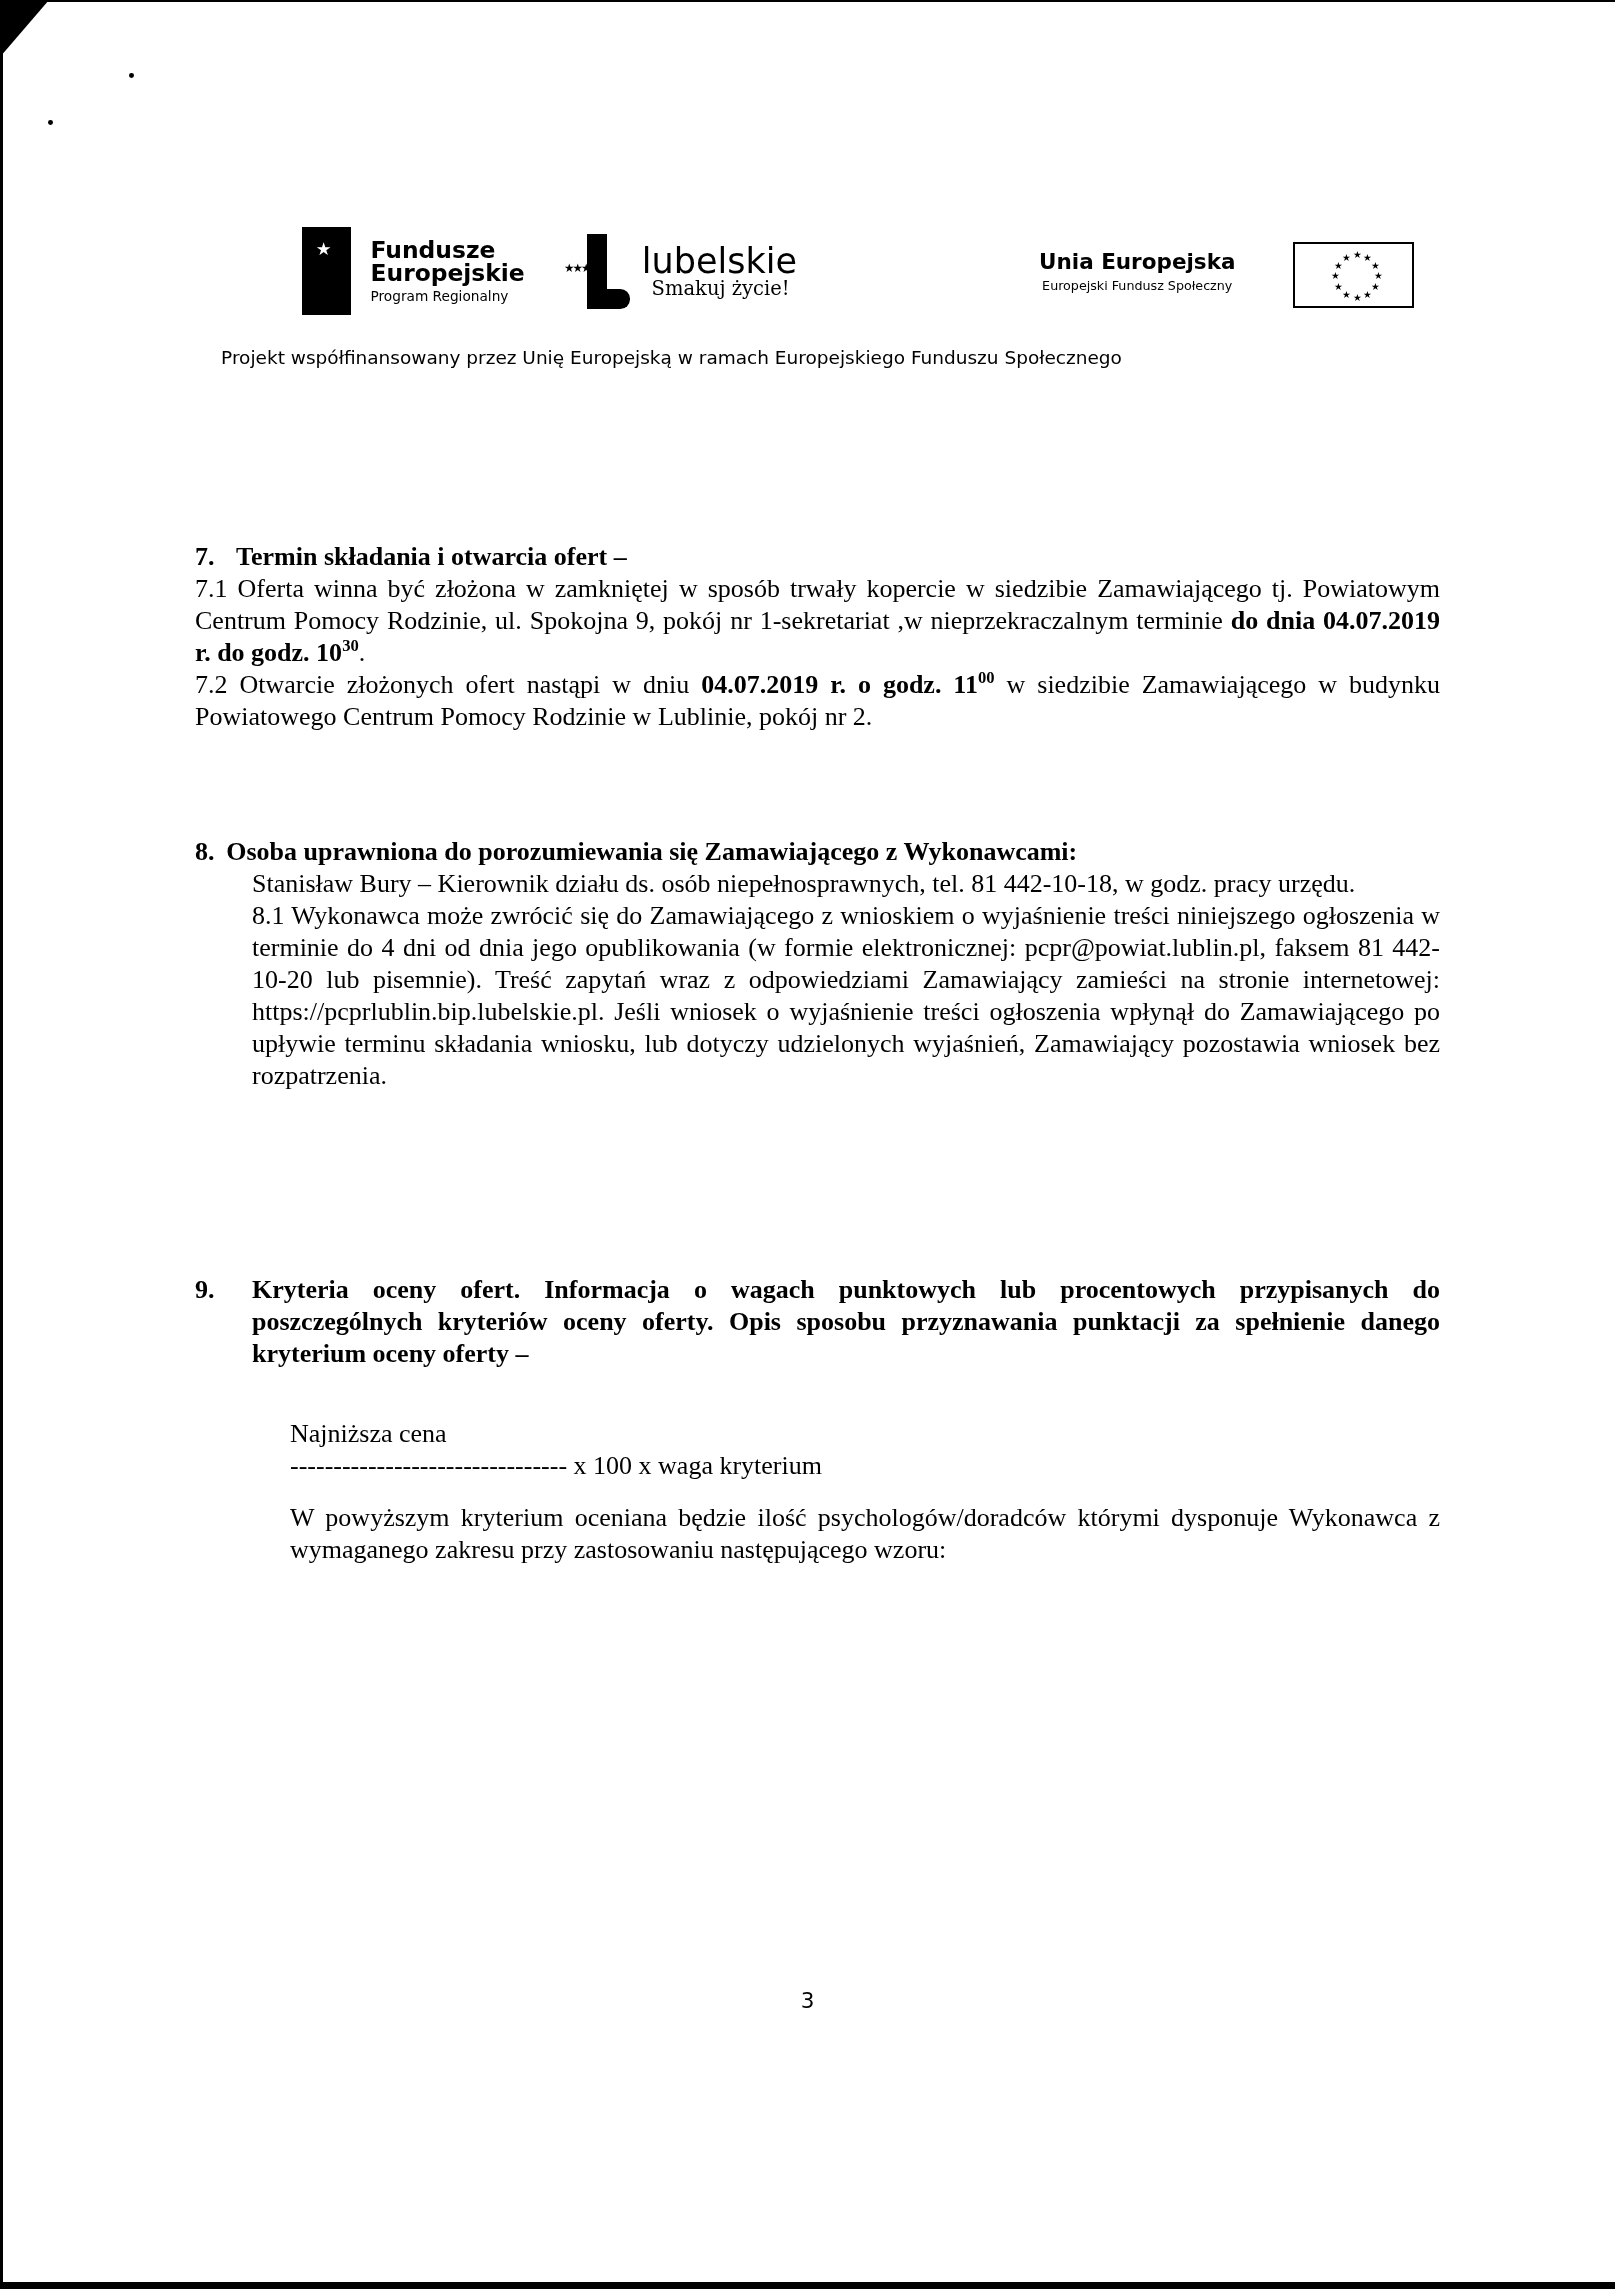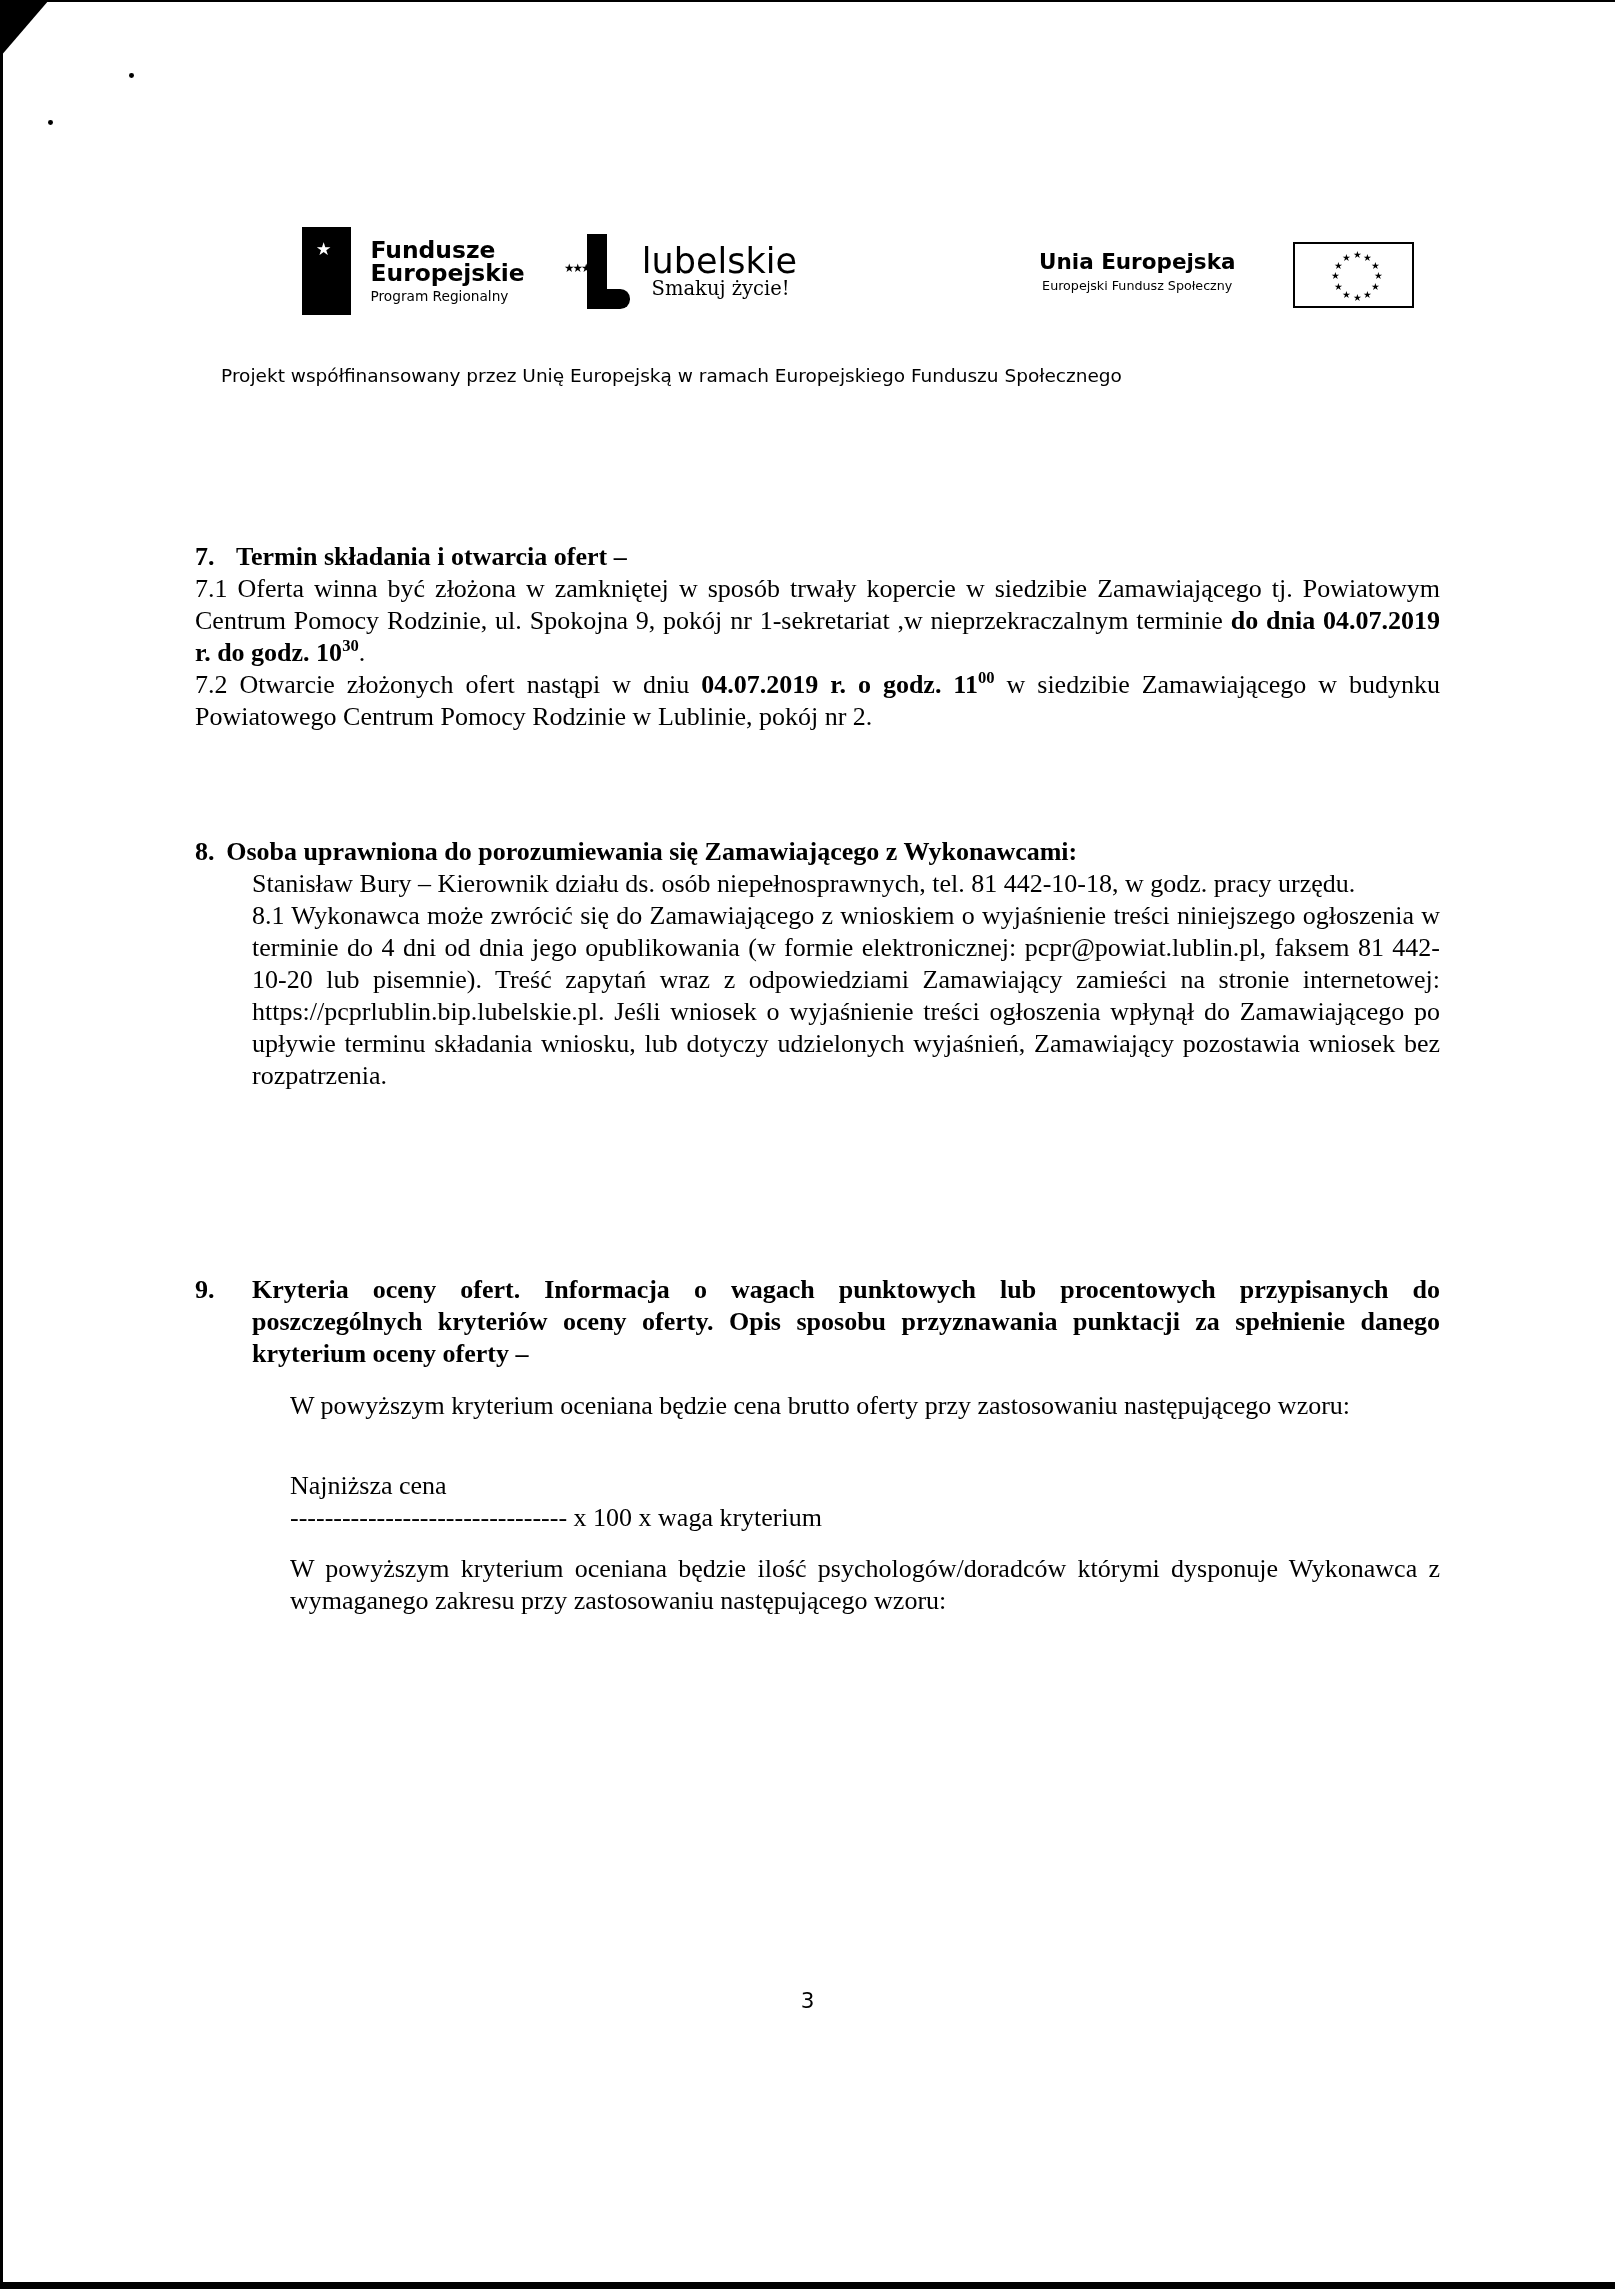--- a/index.html
+++ b/index.html
@@ -41,7 +41,7 @@
   .eu-flag { position: absolute; left: 1293px; top: 242px; width: 121px; height: 66px; border: 2.9px solid #000; box-sizing: border-box; }
   .eu-flag span { position: absolute; font-size: 9.8px; line-height: 1; }
 
-  .cofinance { position: absolute; left: 0; width: 1343px; top: 365px; text-align: center;
+  .cofinance { position: absolute; left: 0; width: 1343px; top: 347px; text-align: center;
     font-family: "DejaVu Sans", sans-serif; font-size: 18.5px; }
 
   

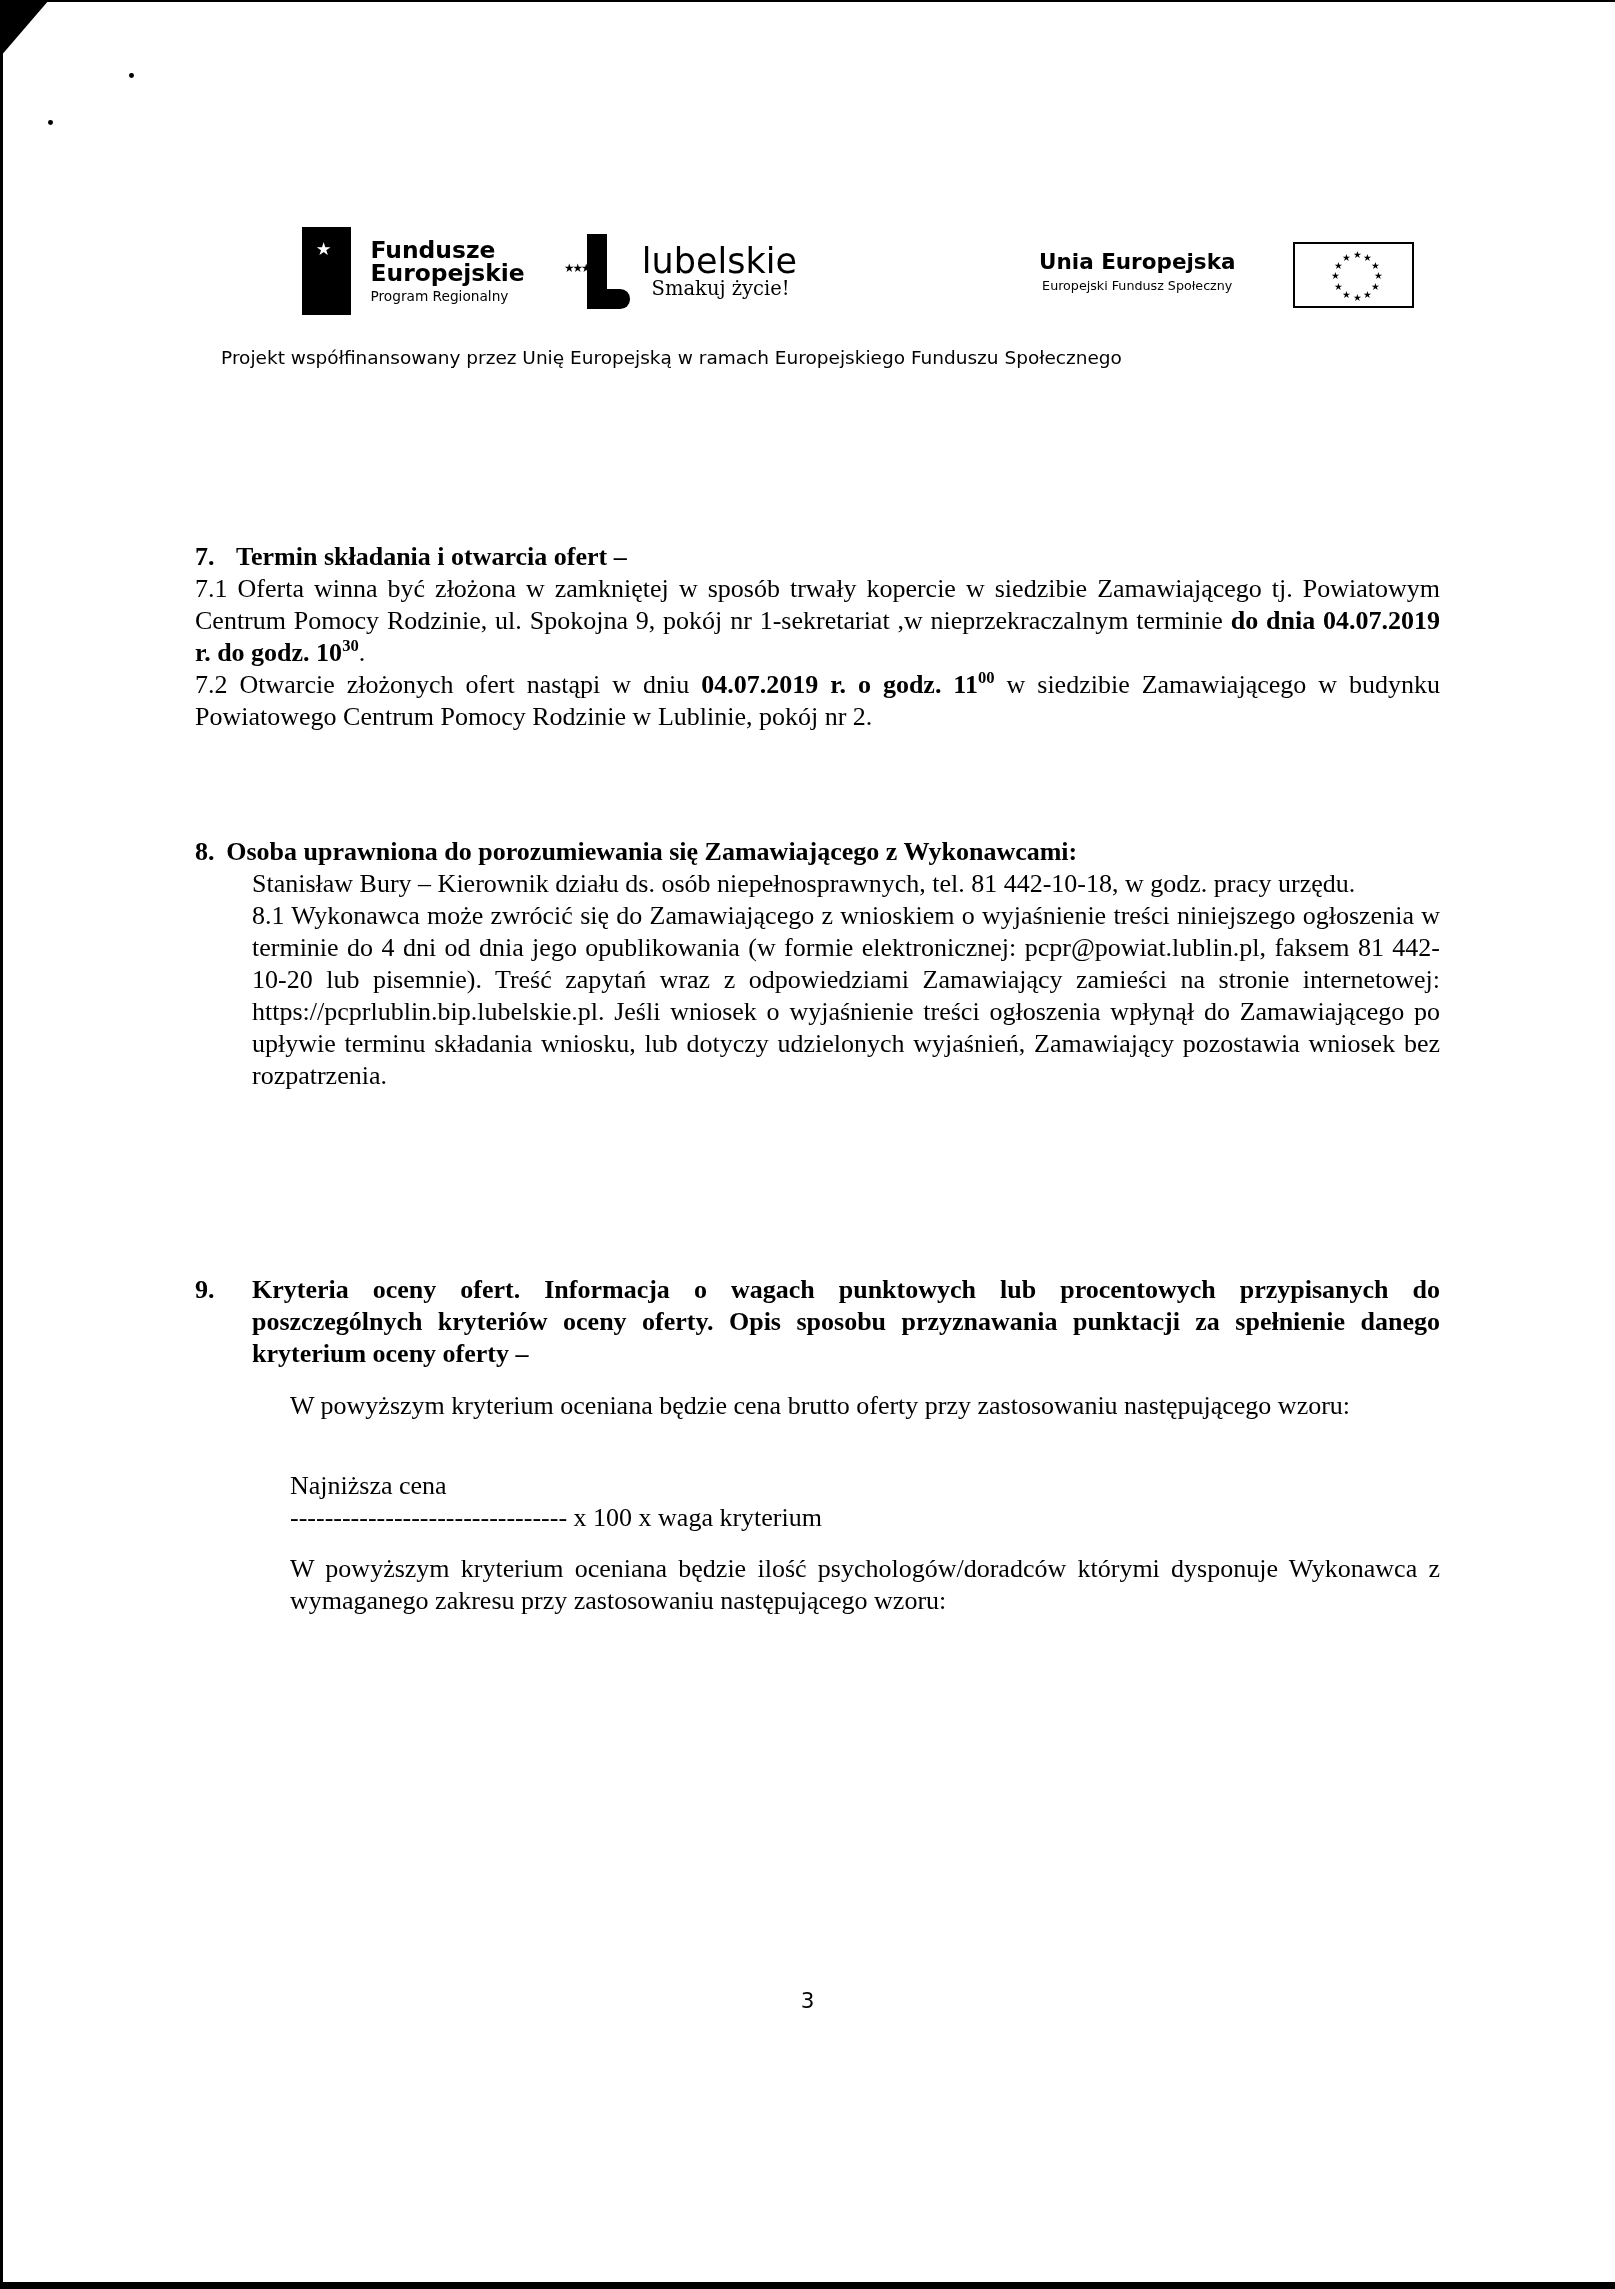--- a/index.html
+++ b/index.html
@@ -134,7 +134,6 @@
     <span class="just">Kryteria oceny ofert. Informacja o wagach punktowych lub procentowych przypisanych do poszczególnych kryteriów oceny oferty. Opis sposobu przyznawania punktacji za spełnienie danego kryterium oceny oferty –</span>
   </div>
   <div style="padding-left:95px; padding-right:0;">
-    <div class="just" style="margin-top:19.5px;">W powyższym kryterium oceniana będzie cena brutto oferty przy zastosowaniu następującego wzoru:</div>
     <div style="margin-top:48px;">Najniższa cena</div>
     <div>-------------------------------- x 100 x waga kryterium</div>
     <div class="just" style="margin-top:19.5px;">W powyższym kryterium oceniana będzie ilość  psychologów/doradców którymi dysponuje  Wykonawca  z wymaganego zakresu przy zastosowaniu następującego wzoru:</div>

